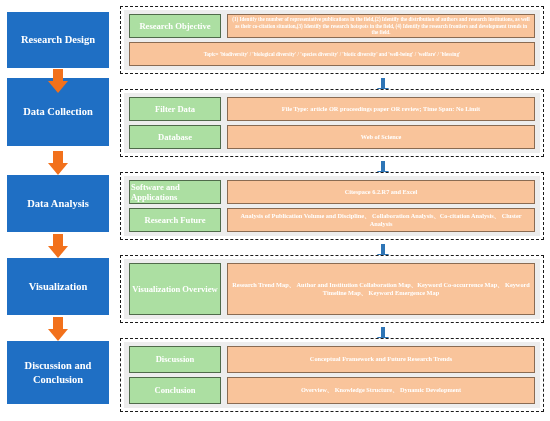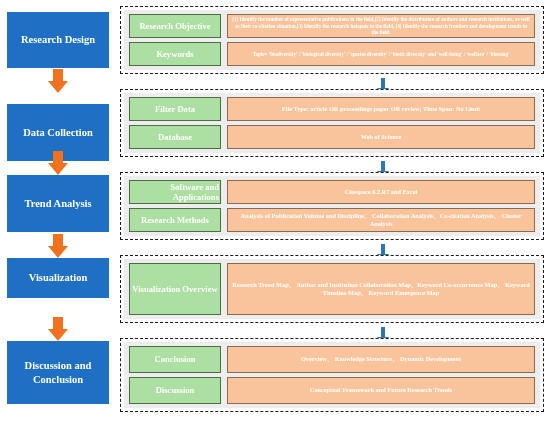--- a/index.html
+++ b/index.html
@@ -157,7 +157,7 @@
     display: flex;
     align-items: center;
     justify-content: center;
-    text-align: right;
+    text-align: left;
     line-height: 1.2;
     box-sizing: border-box;
     padding: 1px;

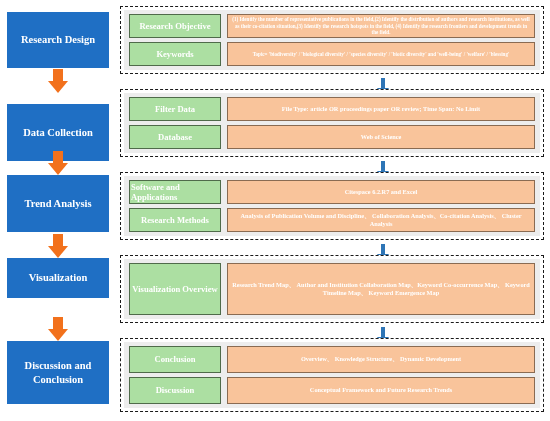--- a/index.html
+++ b/index.html
@@ -233,7 +233,6 @@
         <div class="content-cell tiny">(1) Identify the number of representative publications in the field,(2) Identify the distribution of authors and research institutions, as well as their co-citation situation,(3) Identify the research hotspots in the field, (4) Identify the research frontiers and development trends in the field.</div>
       </div>
       <div class="row">
-        <div class="label-cell">Keywords</div>
         <div class="content-cell tiny">Topic= 'biodiversity' / 'biological diversity' / 'species diversity' / 'biotic diversity' and 'well-being' / 'welfare' / 'blessing'</div>
       </div>
     </div>

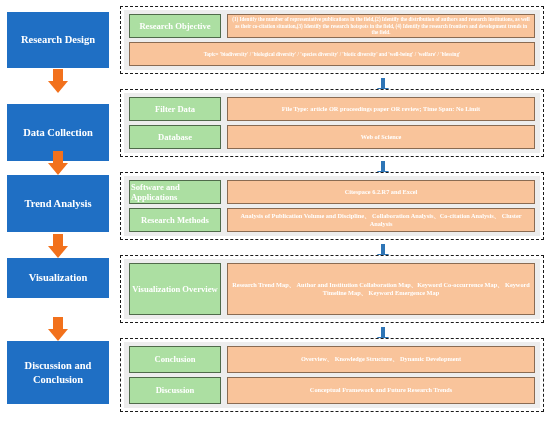--- a/index.html
+++ b/index.html
@@ -46,7 +46,7 @@
     padding: 2px;
   }
   .stage-s1 { top: 12px;  height: 56px; }
-  .stage-s2 { top: 104px;  height: 57px; }
+  .stage-s2 { top: 78px;  height: 68px; }
   .stage-s3 { top: 175px; height: 57px; }
   .stage-s4 { top: 258px; height: 40px; }
   .stage-s5 { top: 341px; height: 63px; }

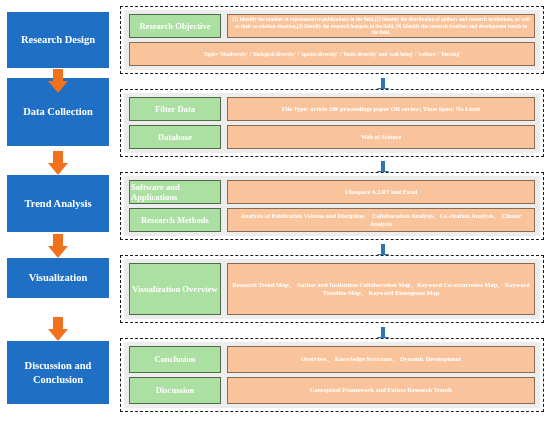--- a/index.html
+++ b/index.html
@@ -187,7 +187,7 @@
   <div class="stage-col">
     <div class="stage-box stage-s1">Research Design</div>
     <div class="stage-box stage-s2">Data Collection</div>
-    <div class="stage-box stage-s3">Trend Analysis</div>
+    <div class="stage-box stage-s3">Data Analysis</div>
     <div class="stage-box stage-s4">Visualization</div>
     <div class="stage-box stage-s5">Discussion and Conclusion</div>
 

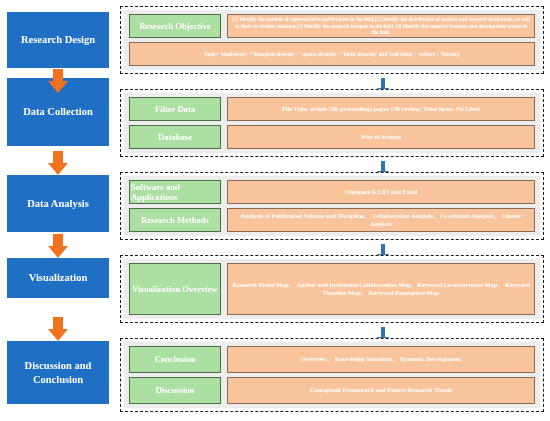--- a/index.html
+++ b/index.html
@@ -258,7 +258,7 @@
         <div class="content-cell">Citespace 6.2.R7 and Excel</div>
       </div>
       <div class="row">
-        <div class="label-cell">Research Methods</div>
+        <div class="label-cell">Research Future</div>
         <div class="content-cell">Analysis of Publication Volume and Discipline、 Collaboration Analysis、Co-citation Analysis、 Cluster Analysis</div>
       </div>
     </div>

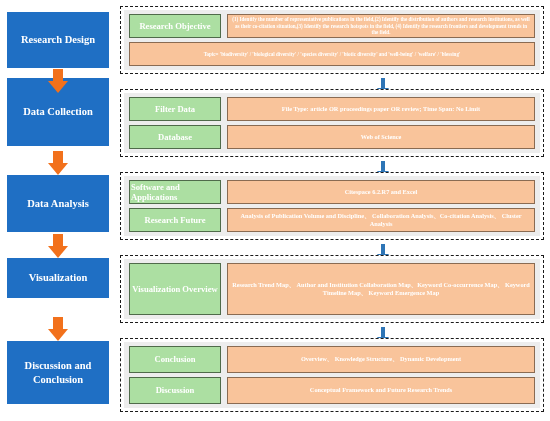--- a/index.html
+++ b/index.html
@@ -48,7 +48,7 @@
   .stage-s1 { top: 12px;  height: 56px; }
   .stage-s2 { top: 78px;  height: 68px; }
   .stage-s3 { top: 175px; height: 57px; }
-  .stage-s4 { top: 258px; height: 40px; }
+  .stage-s4 { top: 258px; height: 57px; }
   .stage-s5 { top: 341px; height: 63px; }
 
   

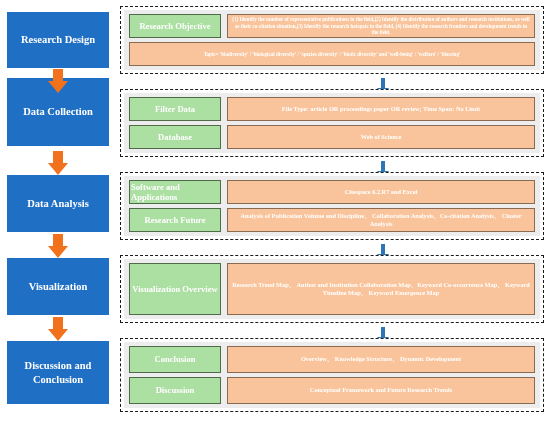--- a/index.html
+++ b/index.html
@@ -276,13 +276,13 @@
   <div class="group g5">
     <div class="group-inner">
       <div class="row">
+        <div class="label-cell">Discussion</div>
+        <div class="content-cell">Conceptual Framework and Future Research Trends</div>
+      </div>
+      <div class="row">
         <div class="label-cell">Conclusion</div>
         <div class="content-cell">Overview、 Knowledge Structure、 Dynamic Development</div>
       </div>
-      <div class="row">
-        <div class="label-cell">Discussion</div>
-        <div class="content-cell">Conceptual Framework and Future Research Trends</div>
-      </div>
     </div>
   </div>
 

